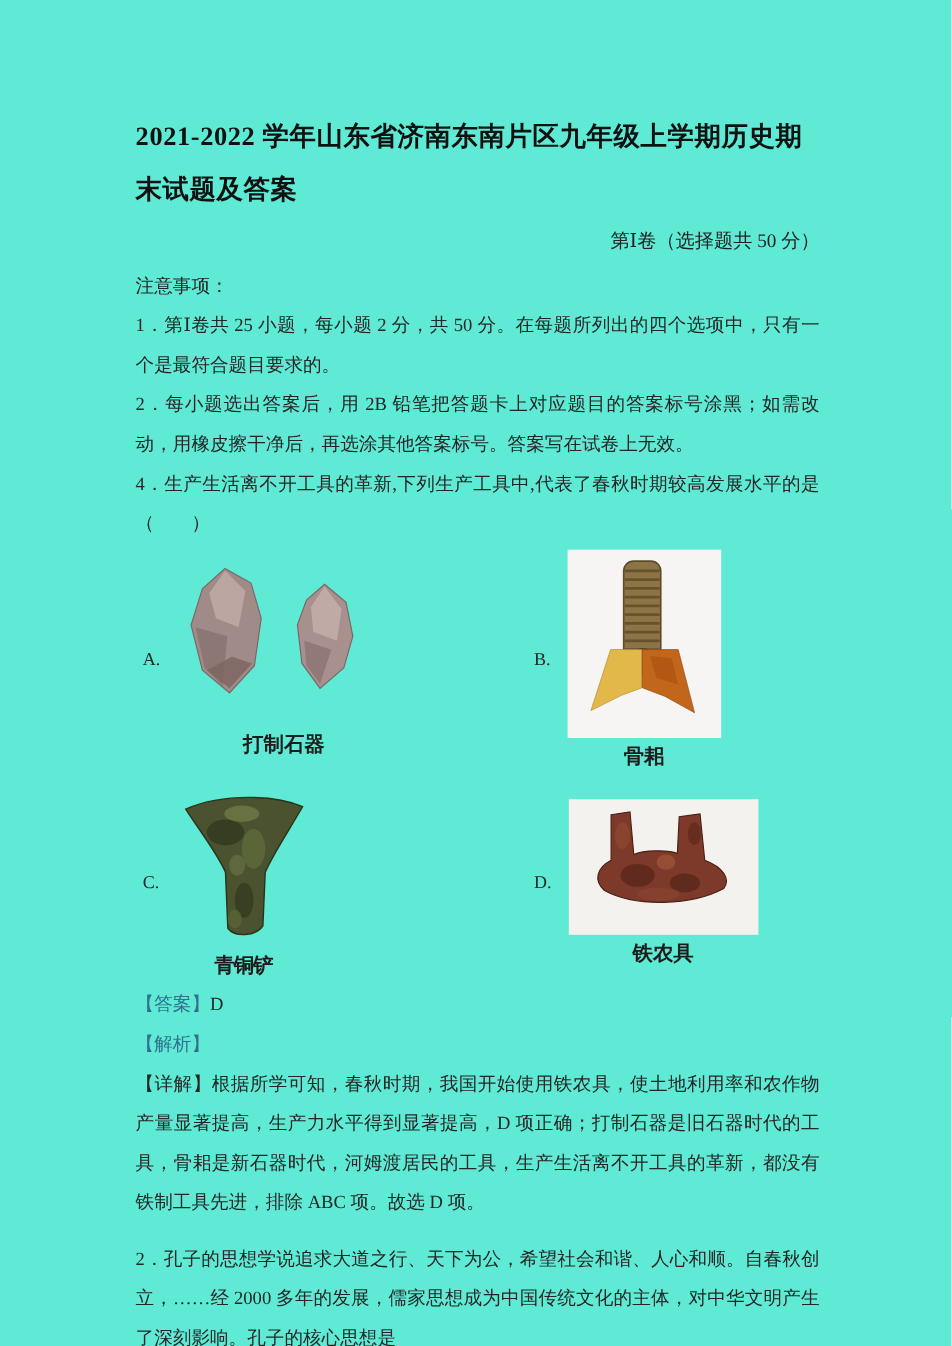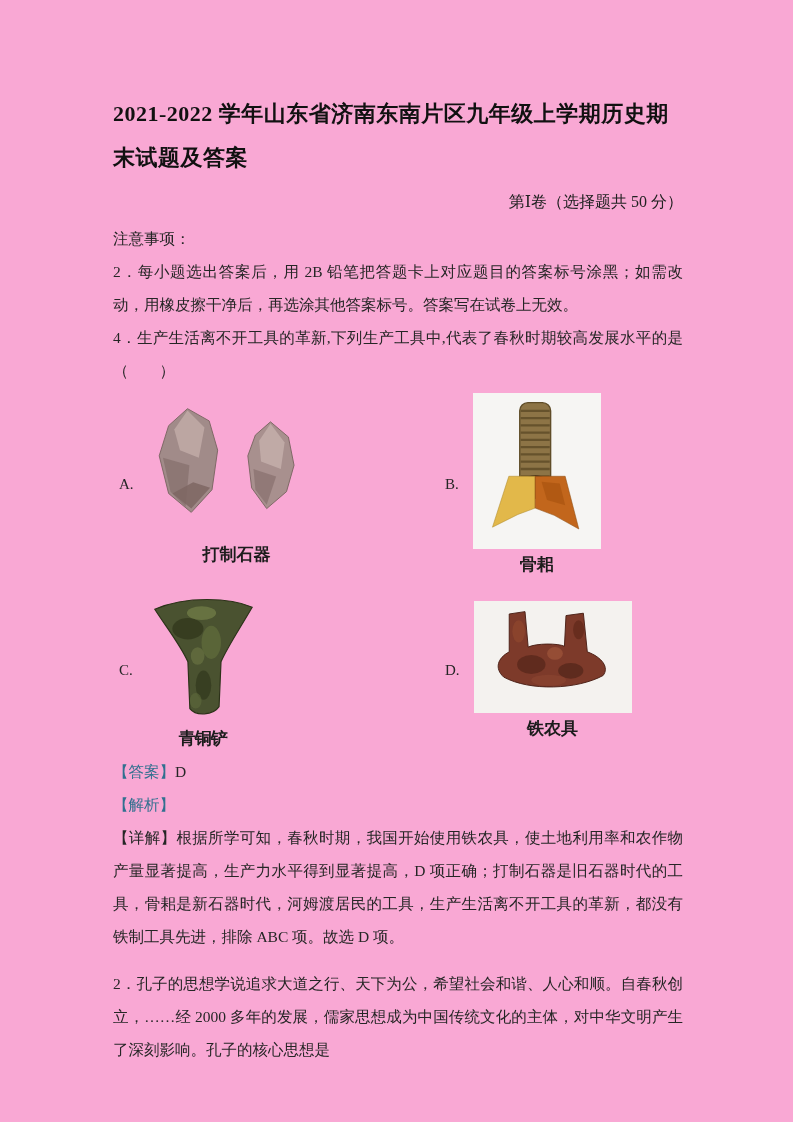--- a/index.html
+++ b/index.html
@@ -13,7 +13,7 @@
     width: 793px;
     height: 1122px;
     margin: 0 auto;
-    background: #f9a8d4;
+    background: #5eead4;
     padding: 92px 110px 40px 113px;
     overflow: hidden;
   }

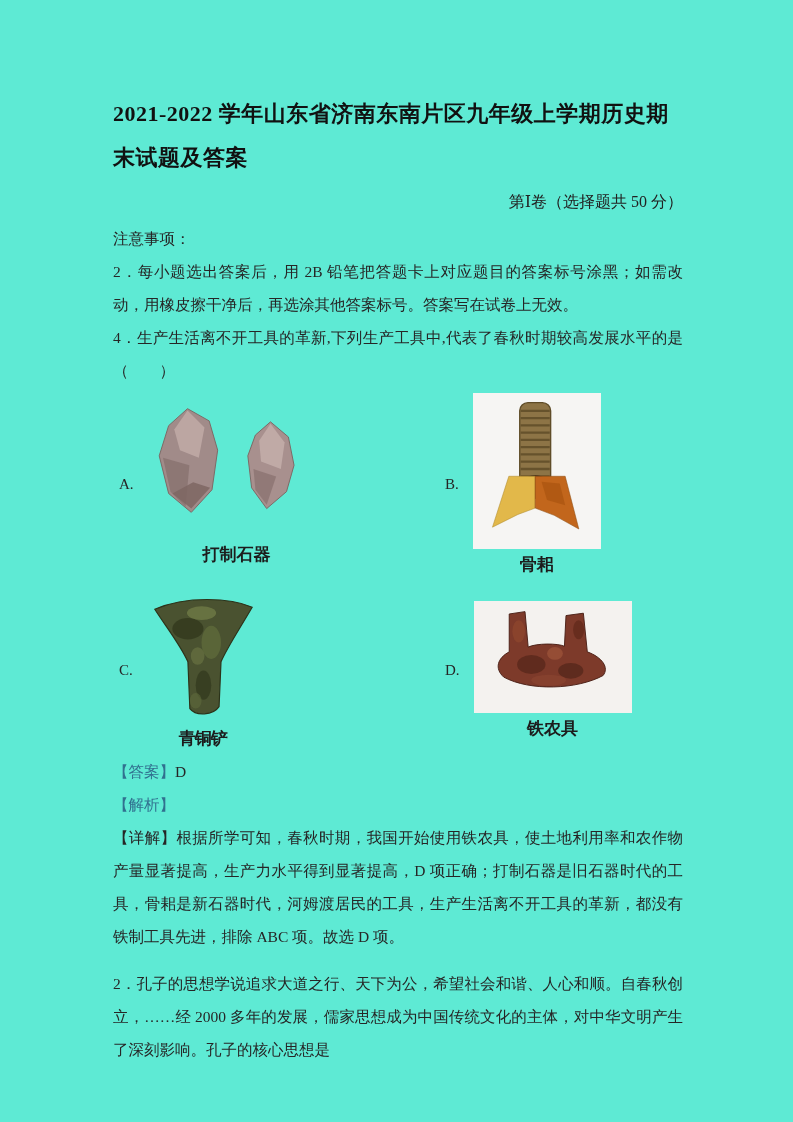--- a/index.html
+++ b/index.html
@@ -108,6 +108,7 @@
   <div class="section-heading">第Ⅰ卷（选择题共 50 分）</div>
 
   <p class="body-par notes-heading">注意事项：</p>
+  <p class="body-par">1．第Ⅰ卷共 25 小题，每小题 2 分，共 50 分。在每题所列出的四个选项中，只有一个是最符合题目要求的。</p>
   <p class="body-par">2．每小题选出答案后，用 2B 铅笔把答题卡上对应题目的答案标号涂黑；如需改动，用橡皮擦干净后，再选涂其他答案标号。答案写在试卷上无效。</p>
 
   <p class="body-par question-par">4．生产生活离不开工具的革新,下列生产工具中,代表了春秋时期较高发展水平的是（　　）</p>

